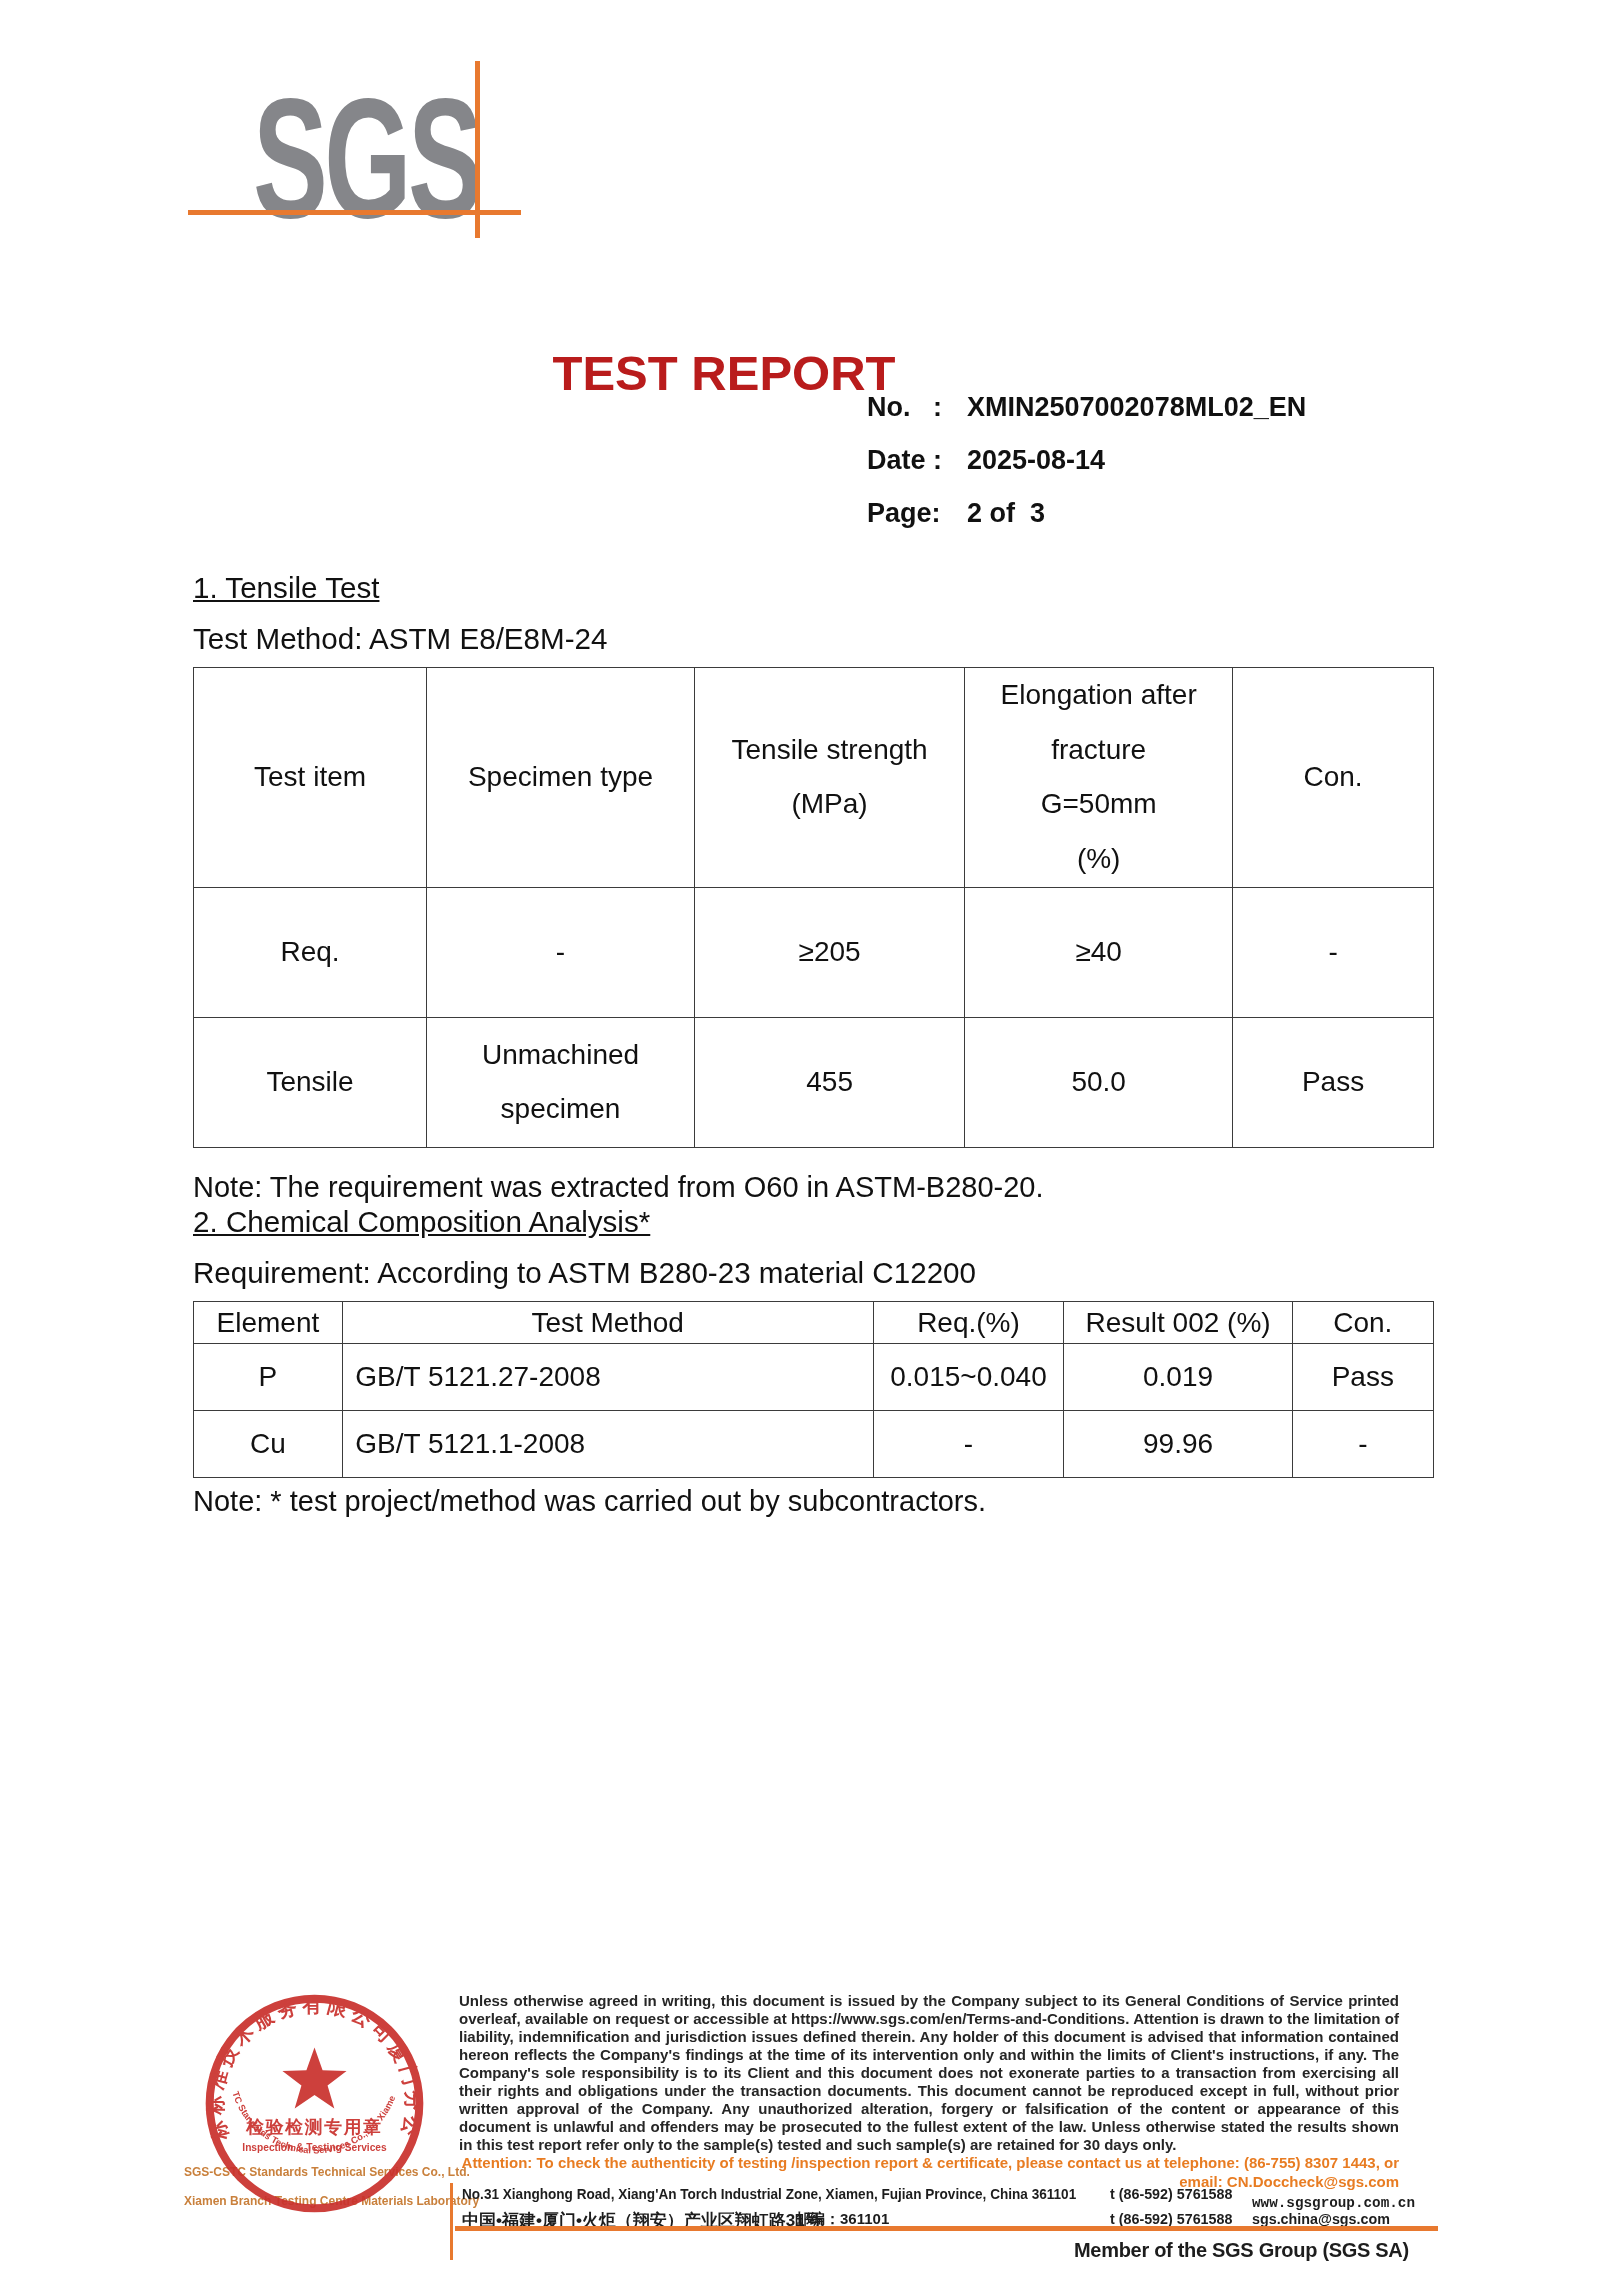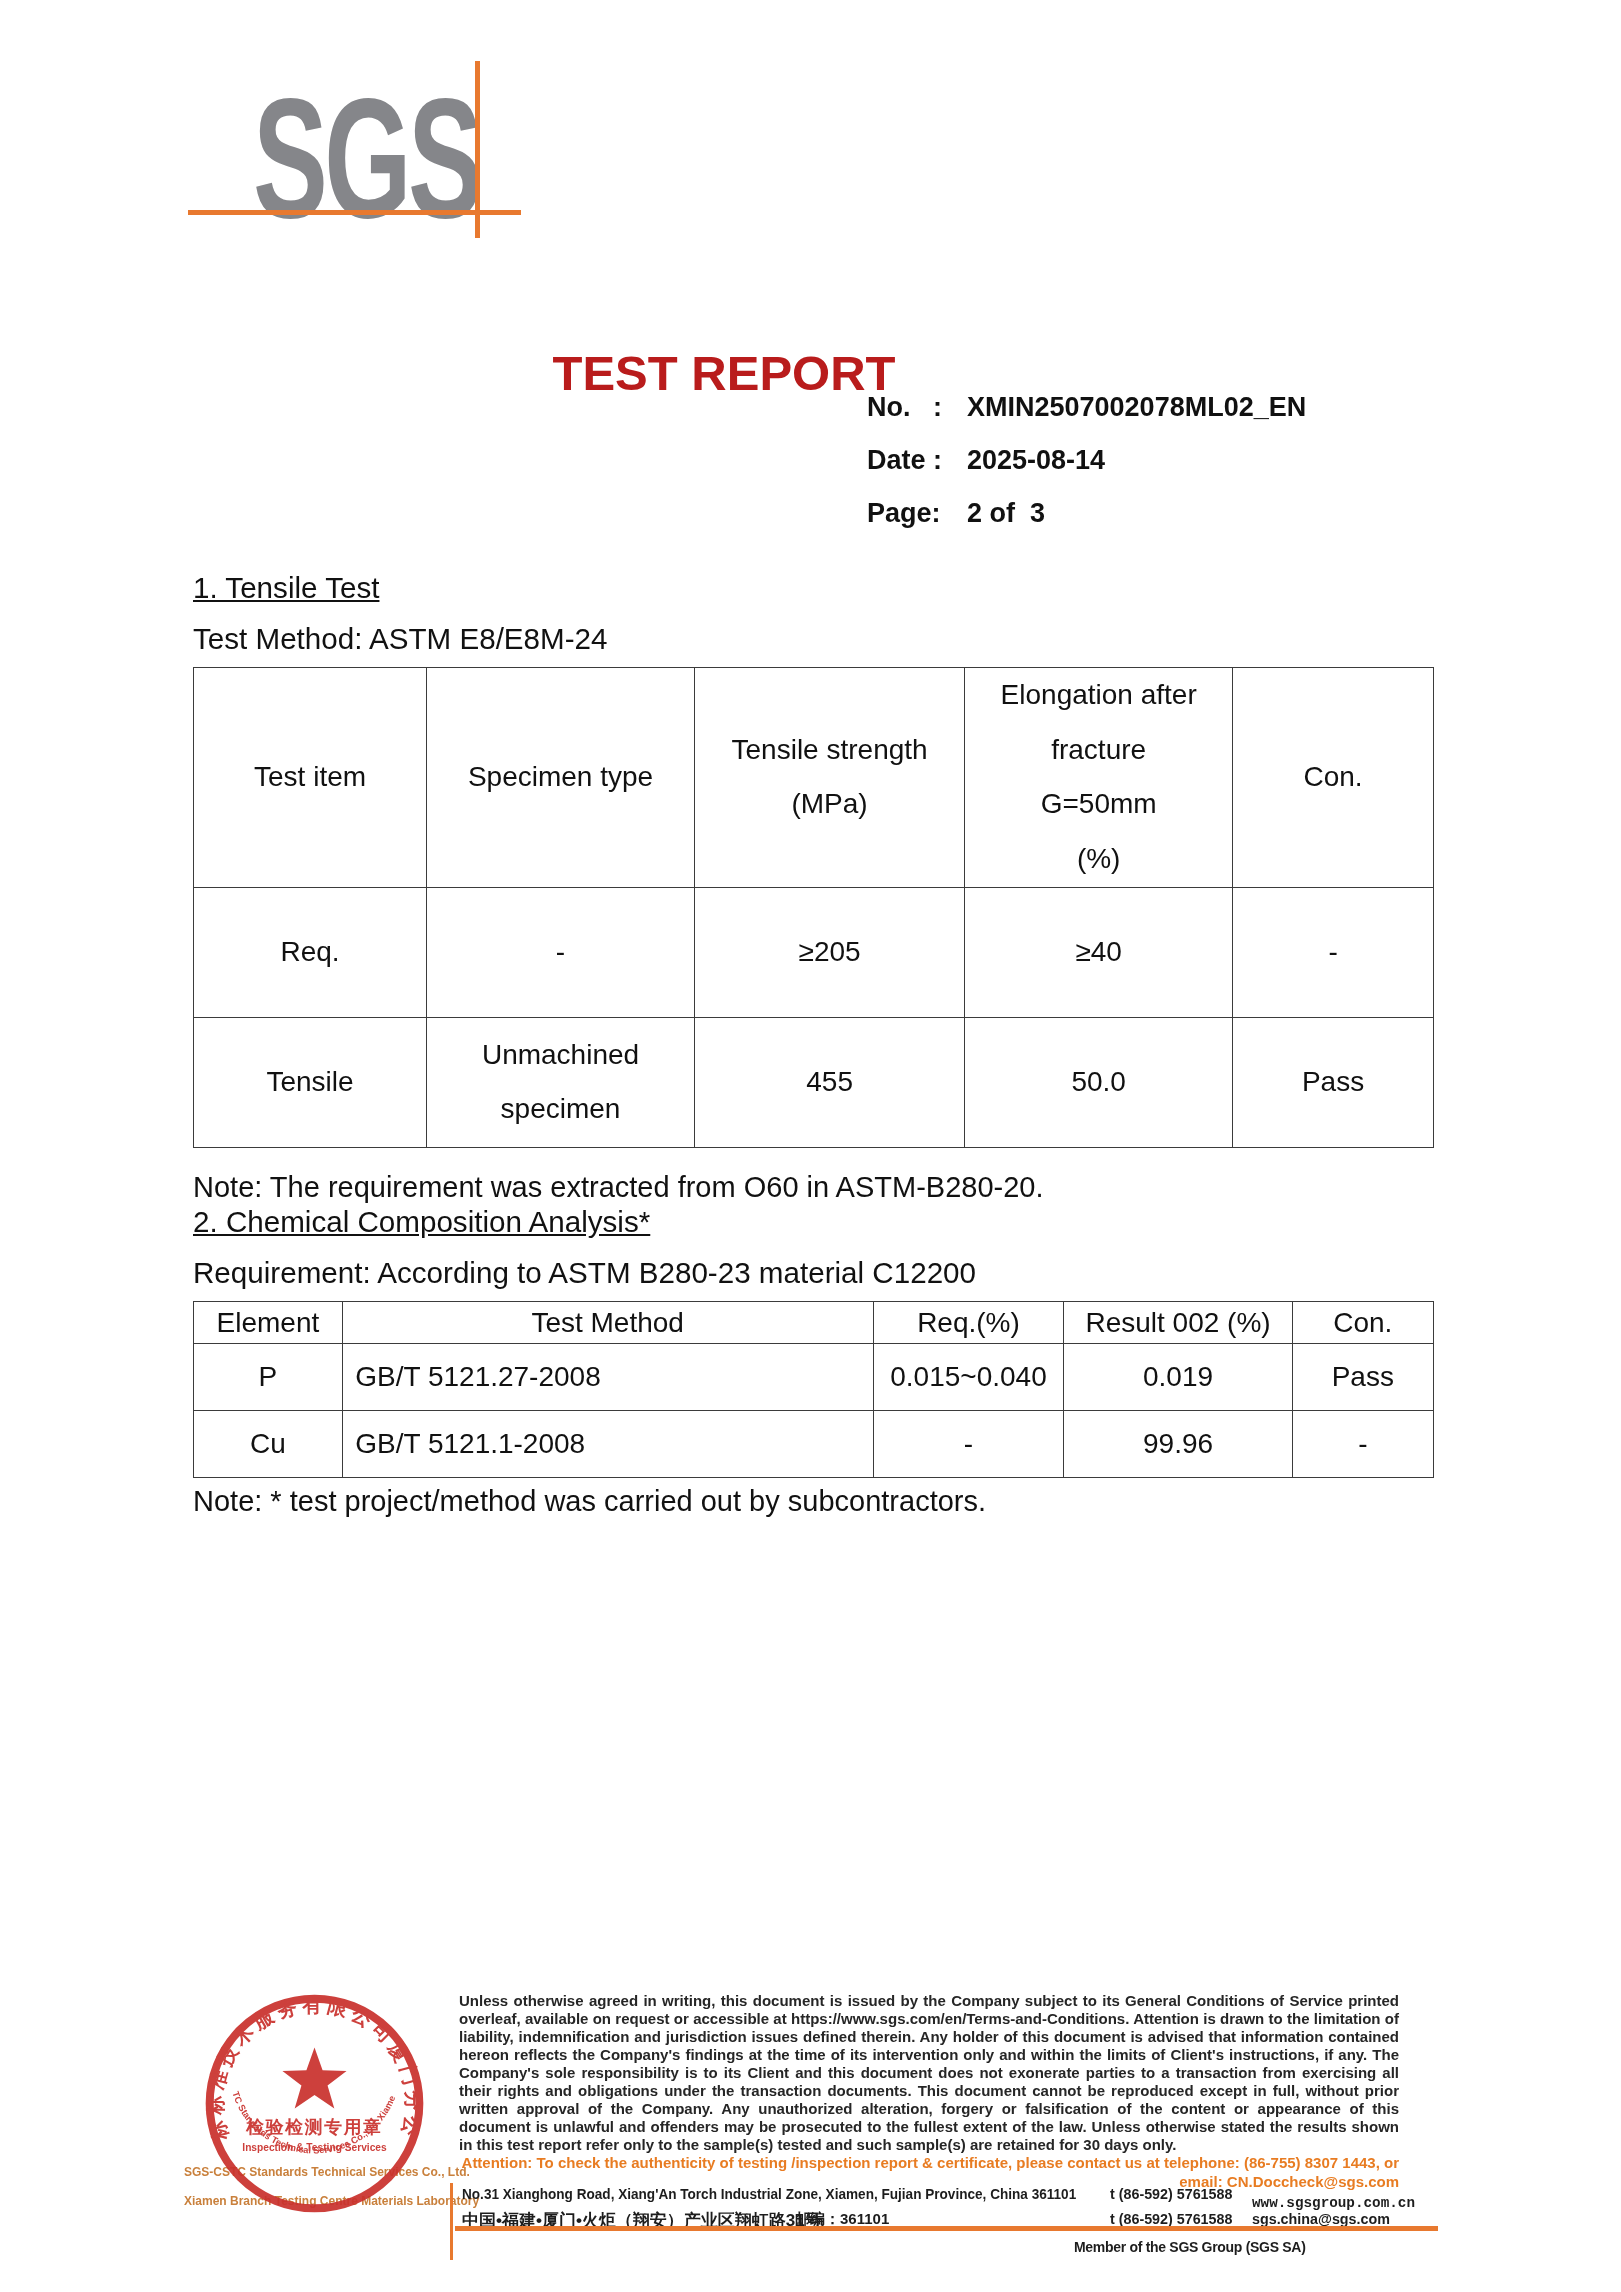--- a/index.html
+++ b/index.html
@@ -71,7 +71,7 @@
   .foot-vline{position:absolute;left:450px;top:2183px;width:2.7px;height:77px;background:#e8792f;}
   .member-line{
     position:absolute;left:1074px;top:2239px;
-    font-size:14px;font-weight:bold;color:#1d1d1d;letter-spacing:-0.3px;
+    font-size:20px;font-weight:bold;color:#1d1d1d;letter-spacing:-0.3px;
   }
   .company-lines{position:absolute;left:184px;top:2165px;width:296px;color:#c9803c;font-weight:600;}
   .company-lines div{font-size:12px;line-height:15px;white-space:nowrap;}

